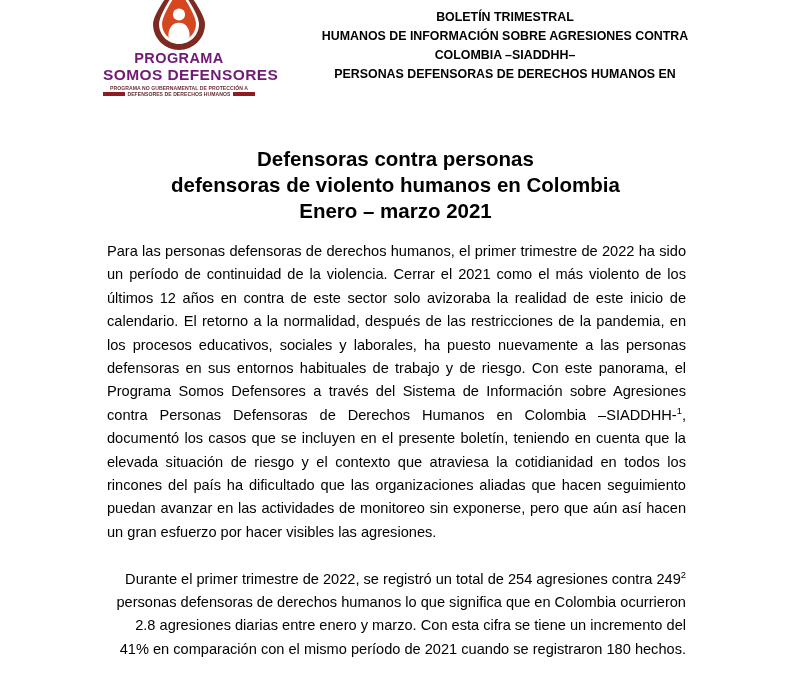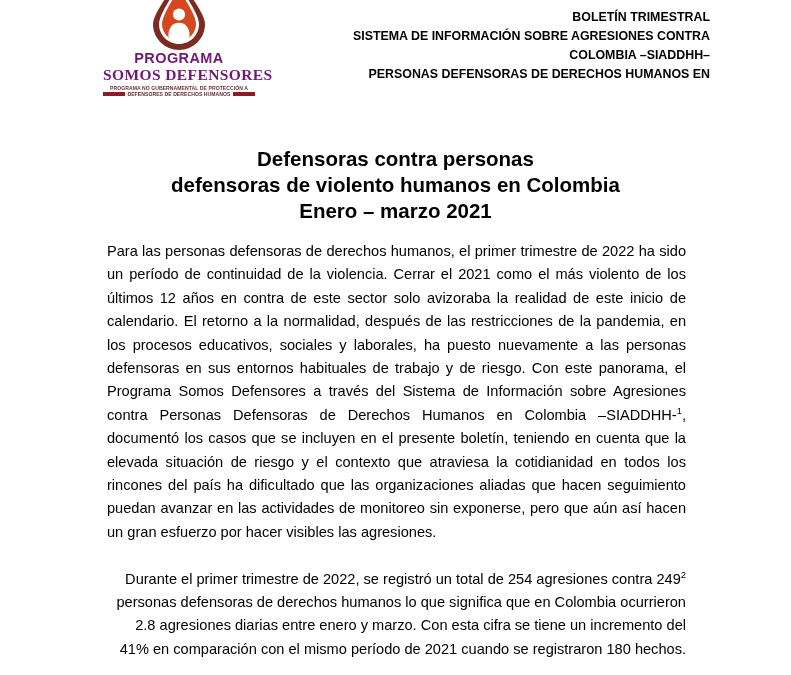--- a/index.html
+++ b/index.html
@@ -86,7 +86,7 @@
     left: 300px;
     top: 8px;
     width: 410px;
-    text-align: right;
+    text-align: center;
     font-weight: bold;
     font-size: 12.4px;
     line-height: 19px;

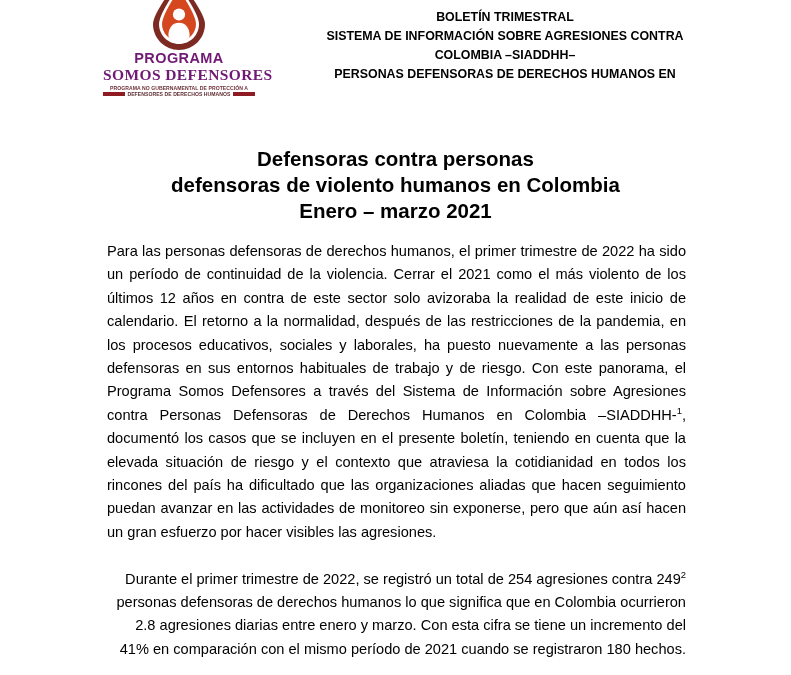--- a/index.html
+++ b/index.html
@@ -166,7 +166,7 @@
 
   <div class="masthead">
     <span class="line">BOLETÍN TRIMESTRAL</span>
-    <span class="line">SISTEMA DE INFORMACIÓN SOBRE AGRESIONES CONTRA</span>
+    <span class="line">HUMANOS DE INFORMACIÓN SOBRE AGRESIONES CONTRA</span>
     <span class="line">COLOMBIA –SIADDHH–</span>
     <span class="line">PERSONAS DEFENSORAS DE DERECHOS HUMANOS EN</span>
   </div>

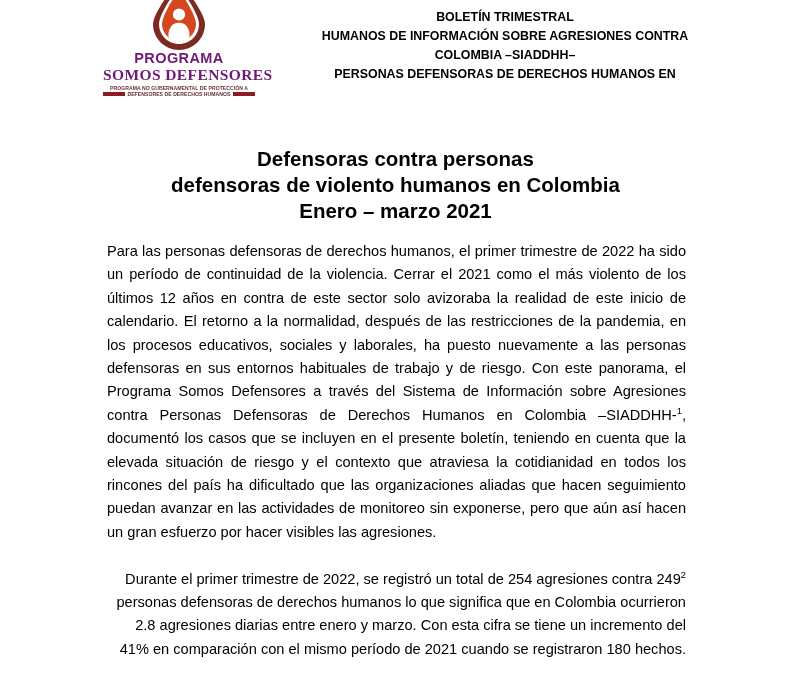--- a/index.html
+++ b/index.html
@@ -49,7 +49,7 @@
     white-space: nowrap;
   }
   .logo-wordmark .l1 { display: block; }
-  .logo-wordmark .l2 { display: block; font-size: 15.5px; font-family: Liberation Serif, serif; }
+  .logo-wordmark .l2 { display: block; font-size: 15.5px; }
 
   .logo-tagline {
     margin-top: 2.5px;

